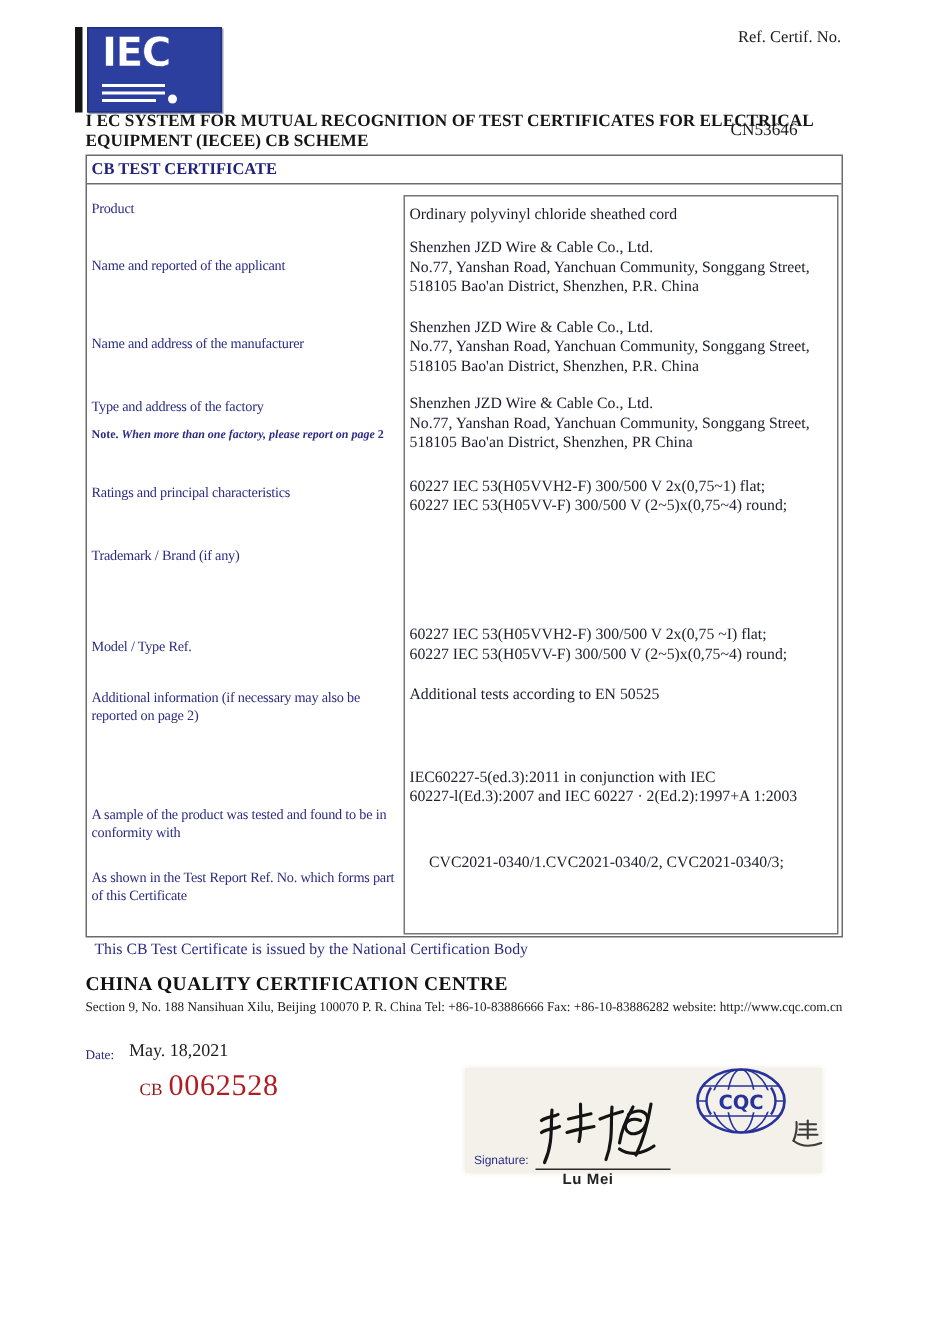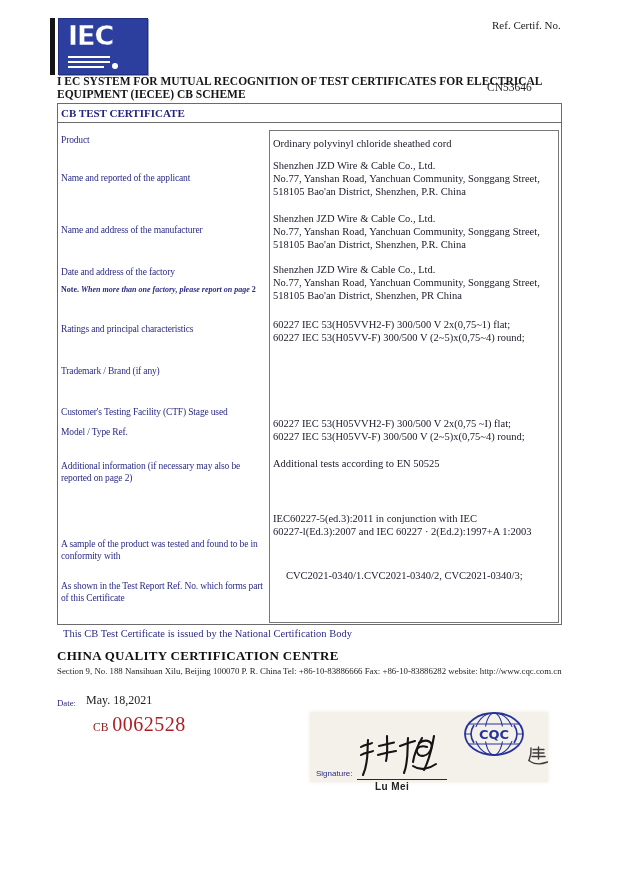--- a/index.html
+++ b/index.html
@@ -107,7 +107,7 @@
 No.77, Yanshan Road, Yanchuan Community, Songgang Street,
 518105 Bao'an District, Shenzhen, P.R. China</div>
 
-    <div class="lbl l-factory">Date and address of the factory</div>
+    <div class="lbl l-factory">Type and address of the factory</div>
     <div class="note n-factory"><span>Note. </span><span class="it">When more than one factory, please report on page </span><span>2</span></div>
     <div class="val v-factory">Shenzhen JZD Wire &amp; Cable Co., Ltd.
 No.77, Yanshan Road, Yanchuan Community, Songgang Street,

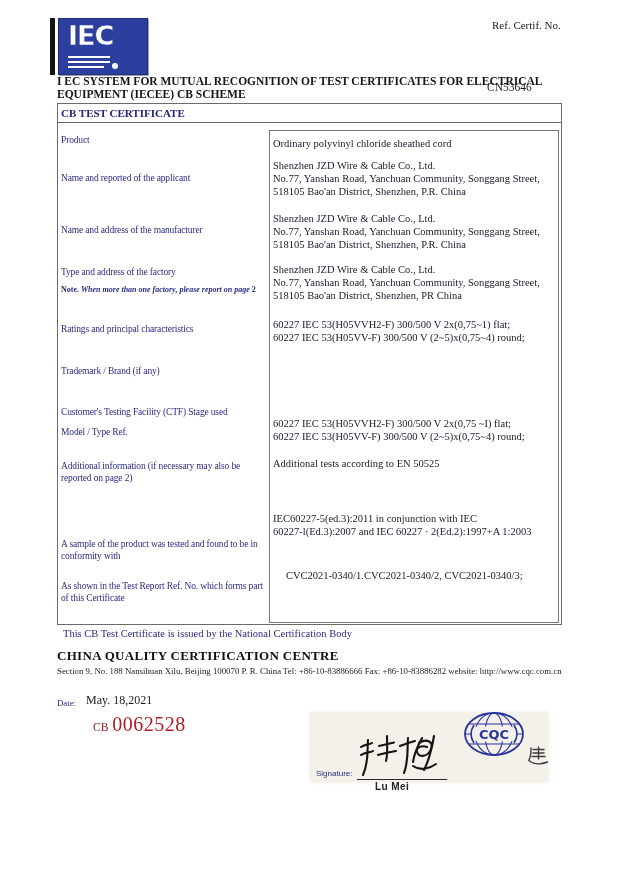--- a/index.html
+++ b/index.html
@@ -119,7 +119,6 @@
 
     <div class="lbl l-trademark">Trademark / Brand (if any)</div>
 
-    <div class="lbl l-ctf">Customer's Testing Facility (CTF) Stage used</div>
 
     <div class="lbl l-model">Model / Type Ref.</div>
     <div class="val v-model">60227 IEC 53(H05VVH2-F) 300/500 V 2x(0,75 ~I) flat;

